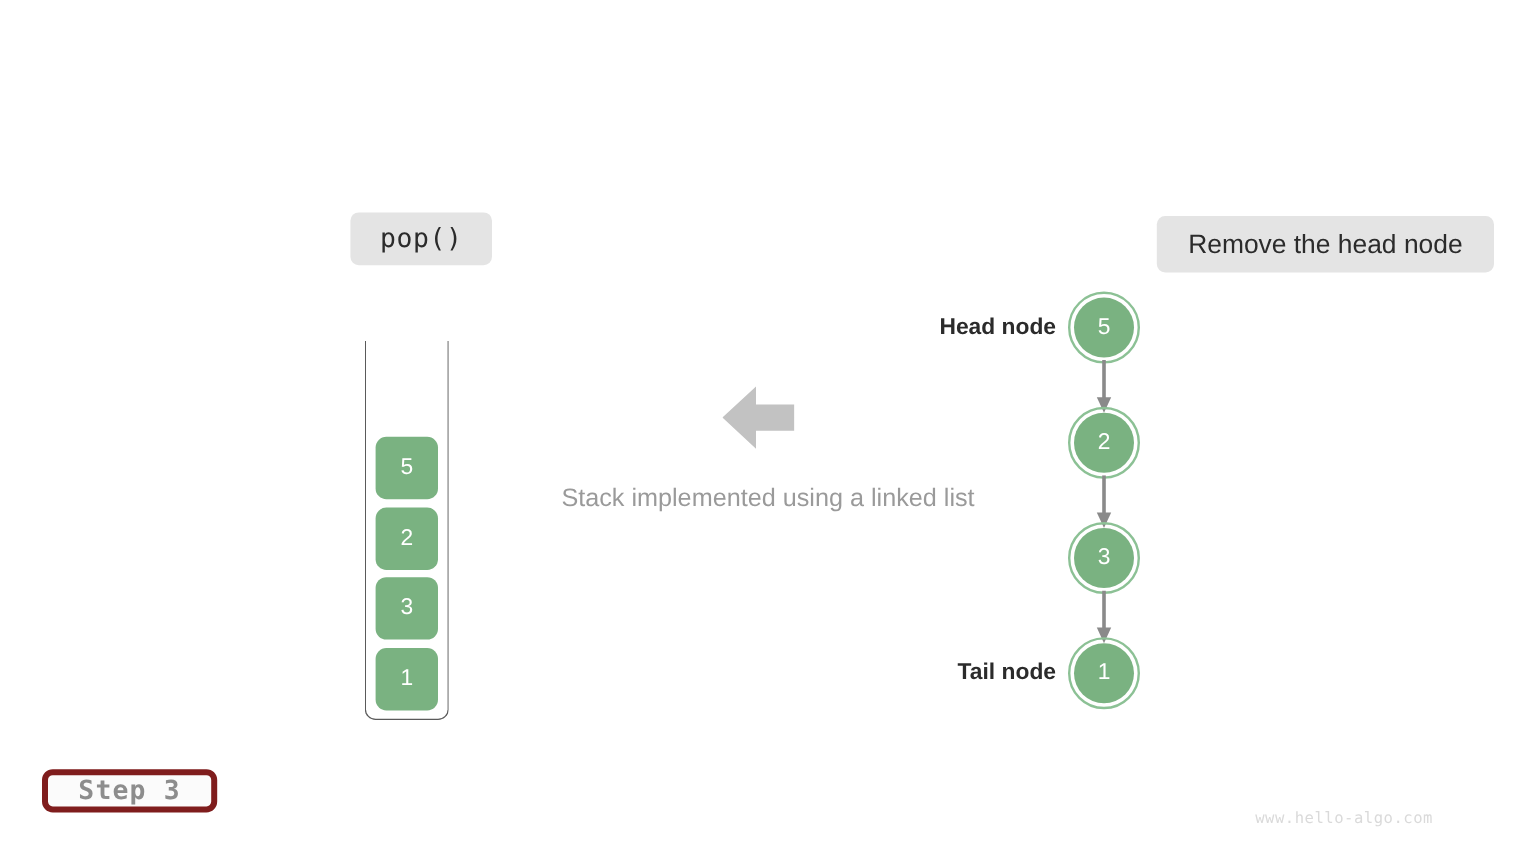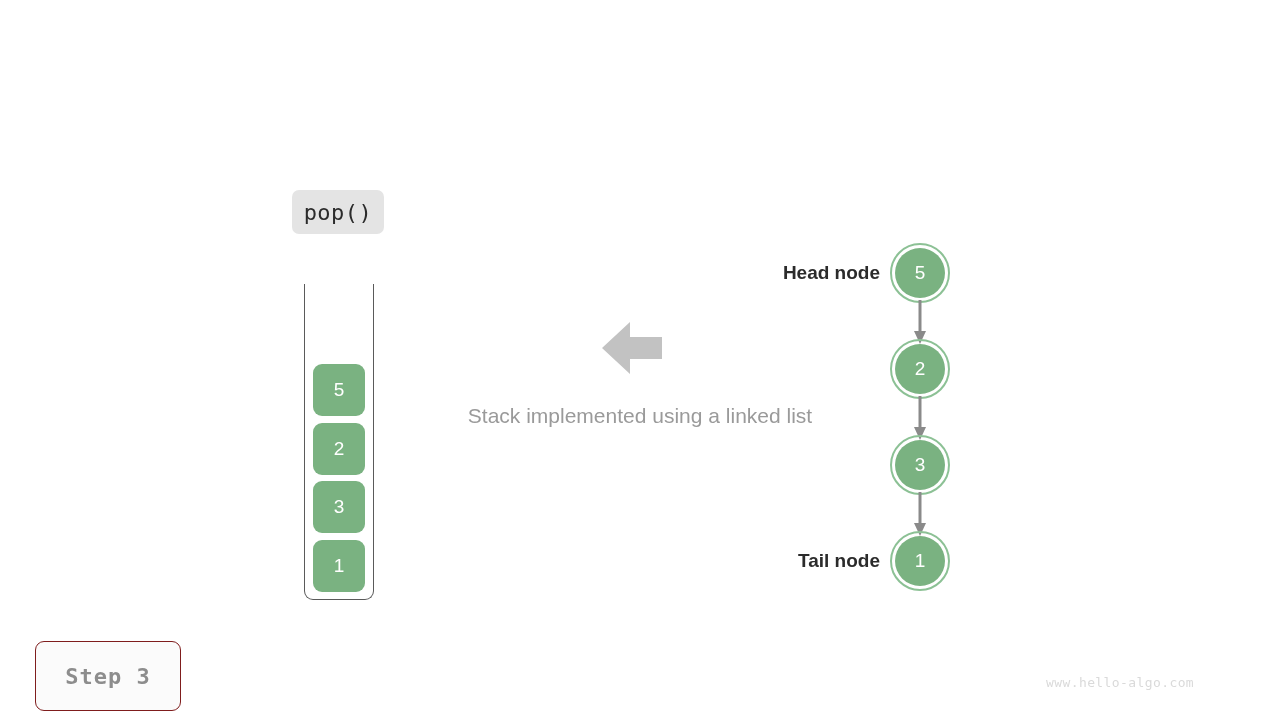--- a/index.html
+++ b/index.html
@@ -45,8 +45,8 @@
 
   #op-chip {
     left: 292px;
-    top: 190px;
-    width: 92px;
+    top: 177px;
+    width: 118px;
     height: 44px;
   }
   #action-chip {

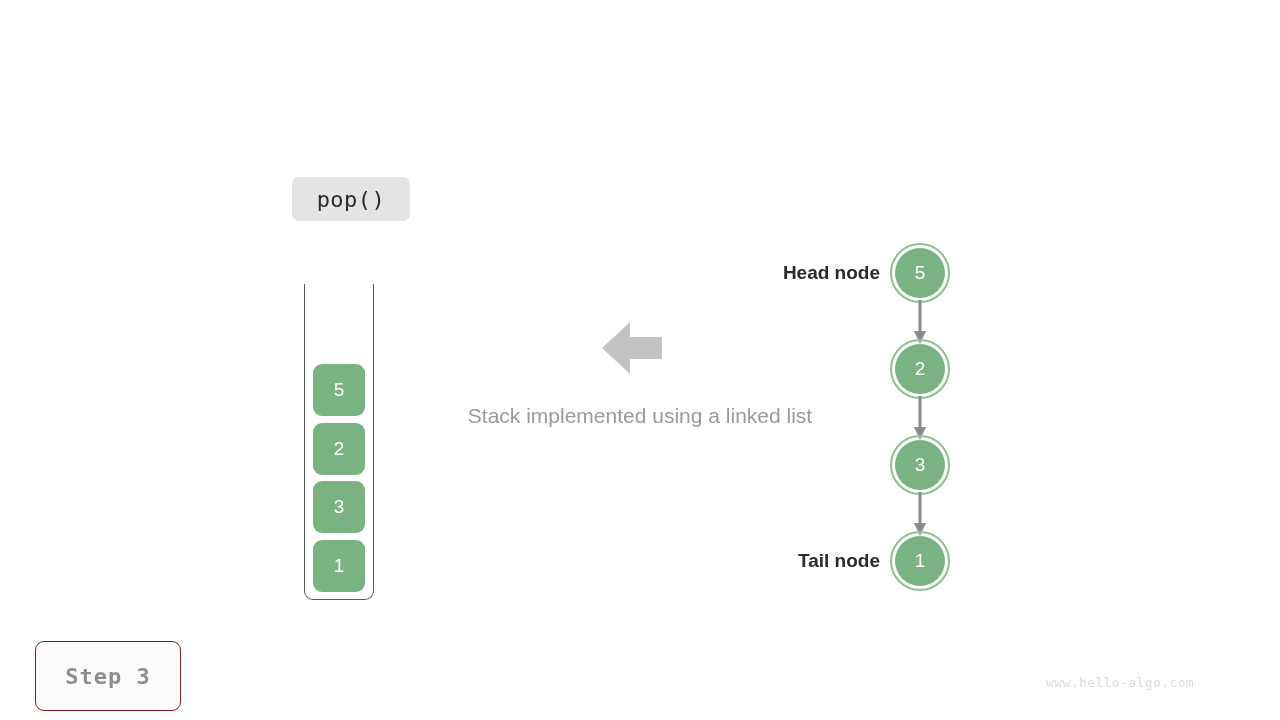--- a/index.html
+++ b/index.html
@@ -213,6 +213,7 @@
 
   <div class="chip chip-mono" id="op-chip">pop()</div>
 
+  <div class="chip chip-sans" id="action-chip">Remove the head node</div>
 
   <div id="stack-area">
     <div id="stack-container"></div>

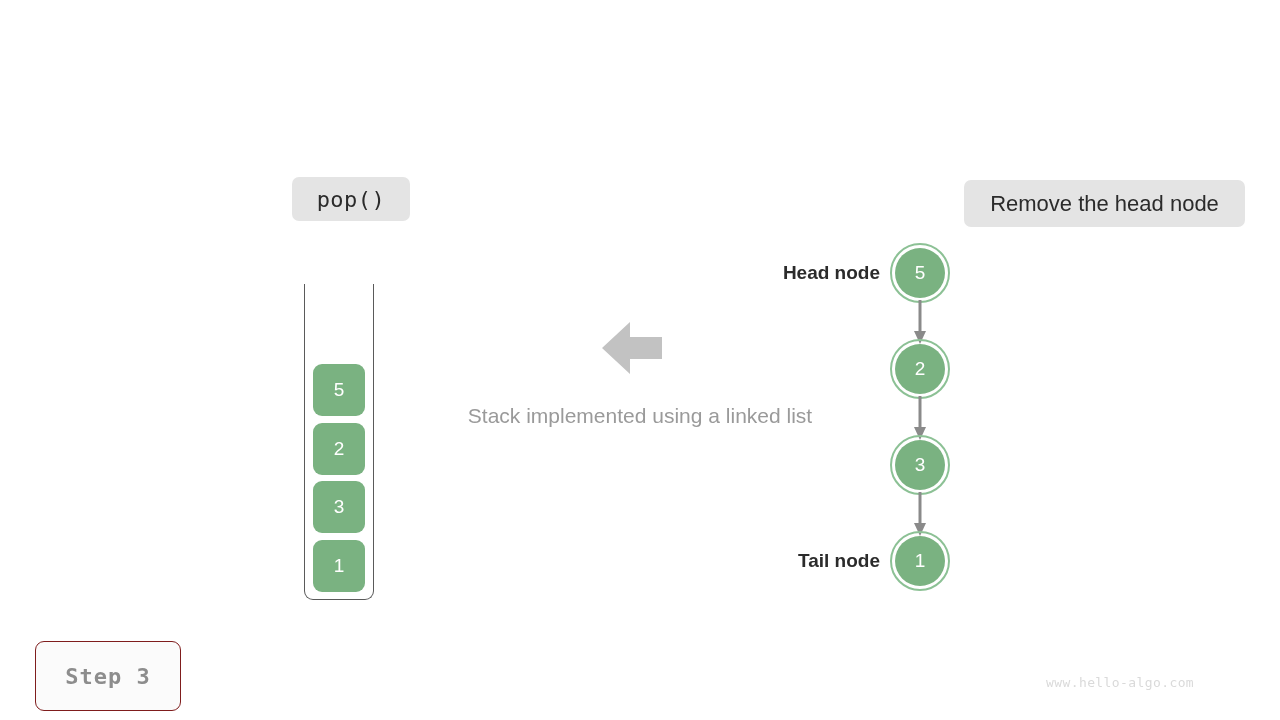--- a/index.html
+++ b/index.html
@@ -62,8 +62,8 @@
     left: 35px;
     top: 641px;
     width: 146px;
-    height: 70px;
-    border: 1px solid #7f1d1d;
+    height: 36px;
+    border: 5px solid #7f1d1d;
     border-radius: 9px;
     background: #fbfbfb;
     display: flex;

